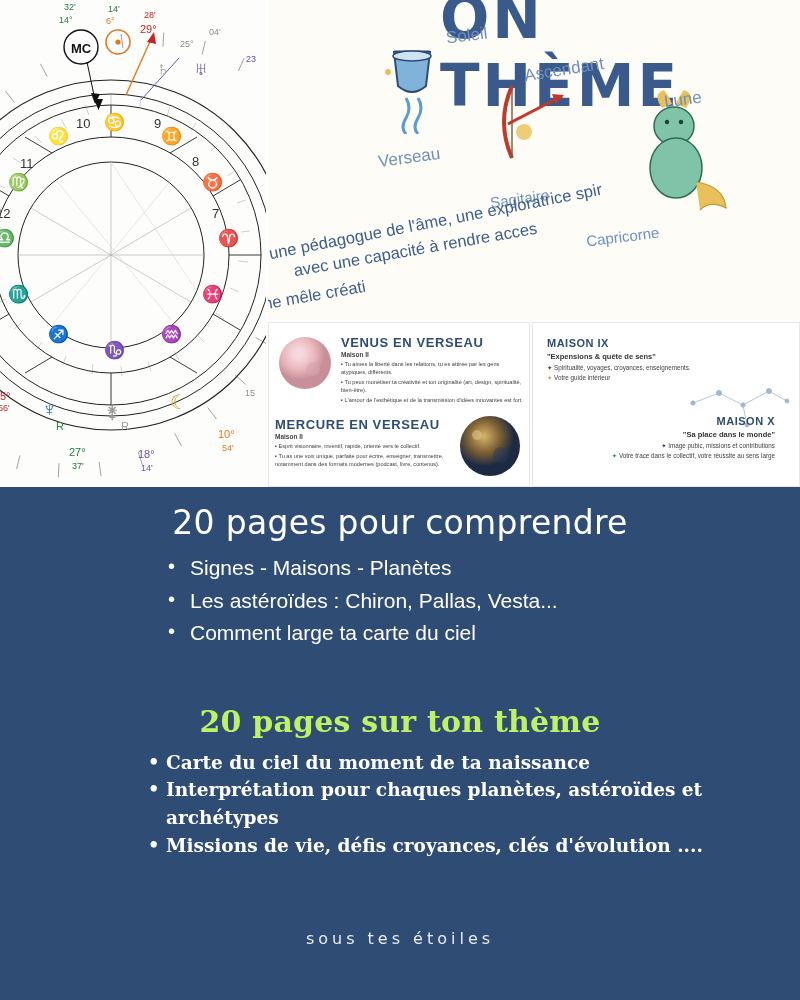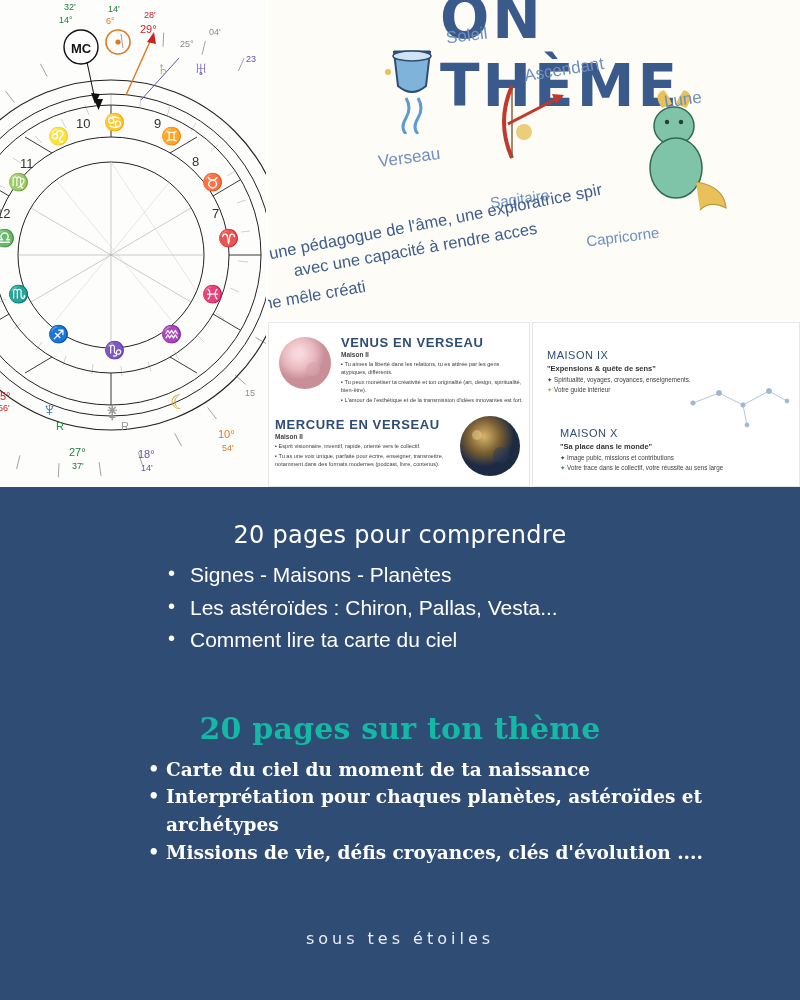--- a/index.html
+++ b/index.html
@@ -61,7 +61,7 @@
   .mini-h { font-size: 13px; font-weight: bold; color: #2f4c74; letter-spacing: .6px; }
   .mini-sub { font-size: 6.5px; font-weight: bold; color: #444; margin-top: 1px; }
   .mini-li { font-size: 5.6px; color: #3d3d3d; line-height: 1.45; margin-top: 2px; }
-  .mini-h2 { font-size: 11px; font-weight: normal; color: #2f4c74; letter-spacing: .5px; margin-top: 12px; }
+  .mini-h2 { font-size: 11px; font-weight: bold; color: #2f4c74; letter-spacing: .5px; }
   .mini-q { font-size: 7.5px; font-weight: bold; color: #333; margin-top: 3px; }
   .mini-b { font-size: 6.3px; color: #3d3d3d; margin-top: 3px; }
   .bullet-dot { color: #2f4c74; }

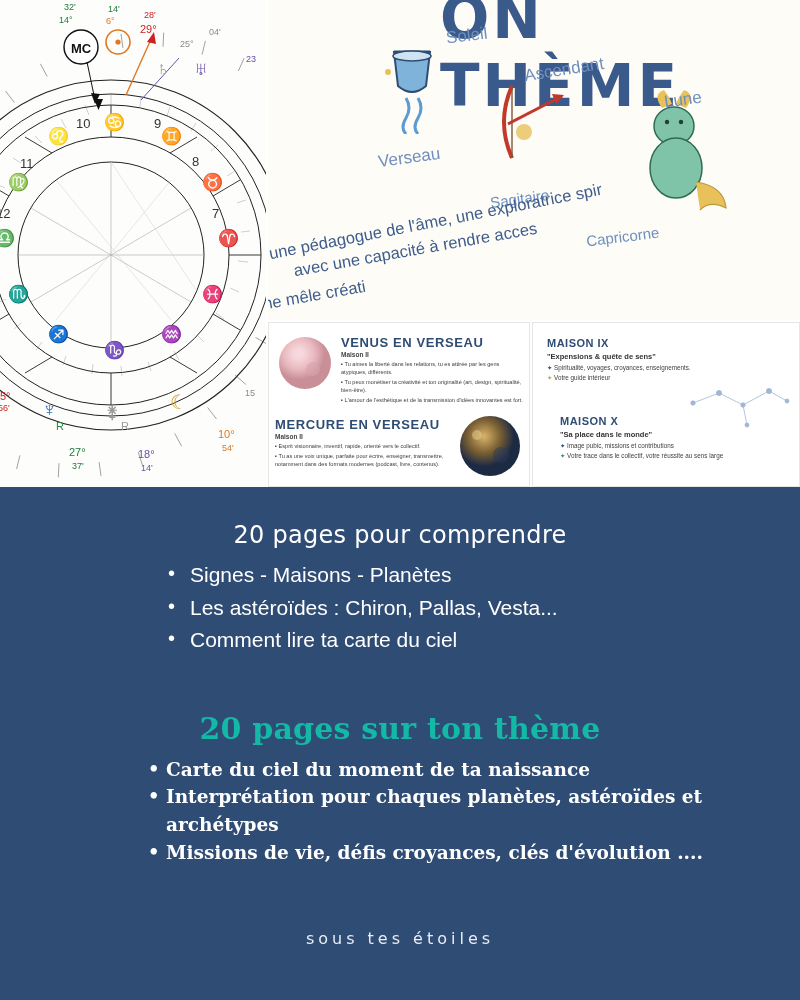--- a/index.html
+++ b/index.html
@@ -402,7 +402,7 @@
         <div class="mini-b"><span style="color:#c9a227;">✦ </span><span>Votre guide intérieur</span></div>
       </div>
 
-      <div style="position:absolute; left:27px; top:92px; width:238px;">
+      <div style="position:absolute; left:4px; top:92px; width:238px;text-align:right;">
         <div class="mini-h2">MAISON X</div>
         <div class="mini-q">"Sa place dans le monde"</div>
         <div class="mini-b"><span class="bullet-dot">✦ </span><span>Image pubic, missions et contributions</span></div>

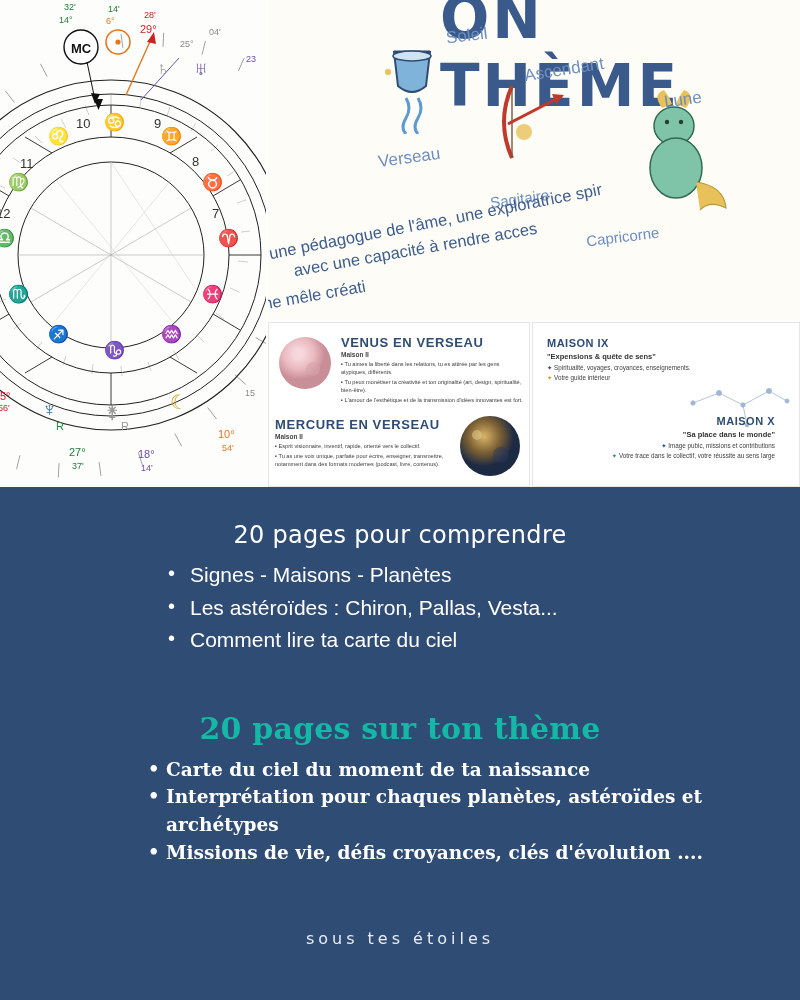--- a/index.html
+++ b/index.html
@@ -72,10 +72,10 @@
   .h-sans {
     font-family: "DejaVu Sans", sans-serif;
     font-weight: 400;
-    font-size: 24px;
+    font-size: 33px;
     color: #ffffff;
     text-align: center;
-    padding-top: 34px;
+    padding-top: 16px;
     letter-spacing: .3px;
   }
   .list-sans { list-style: none; margin: 10px 0 0 168px; }

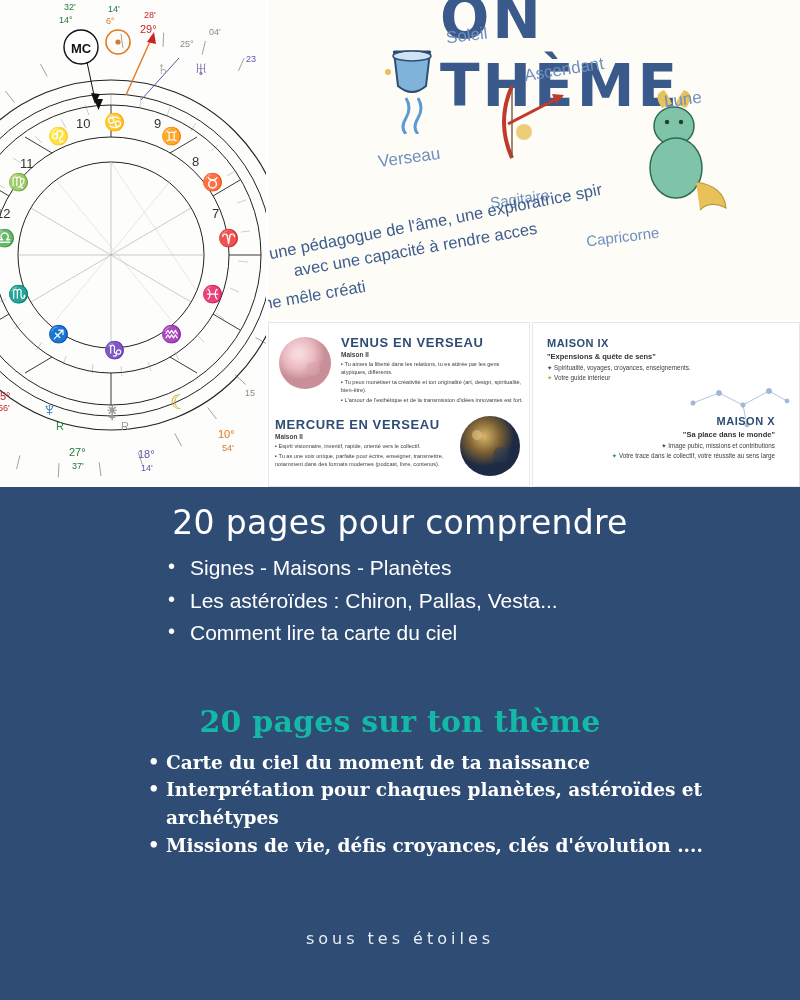--- a/index.html
+++ b/index.html
@@ -417,7 +417,7 @@
     <ul class="list-sans">
       <li>Signes - Maisons - Planètes</li>
       <li>Les astéroïdes : Chiron, Pallas, Vesta...</li>
-      <li>Comment lire ta carte du ciel</li>
+      <li>Comment large ta carte du ciel</li>
     </ul>
 
     <h2 class="h-serif">20 pages sur ton thème</h2>

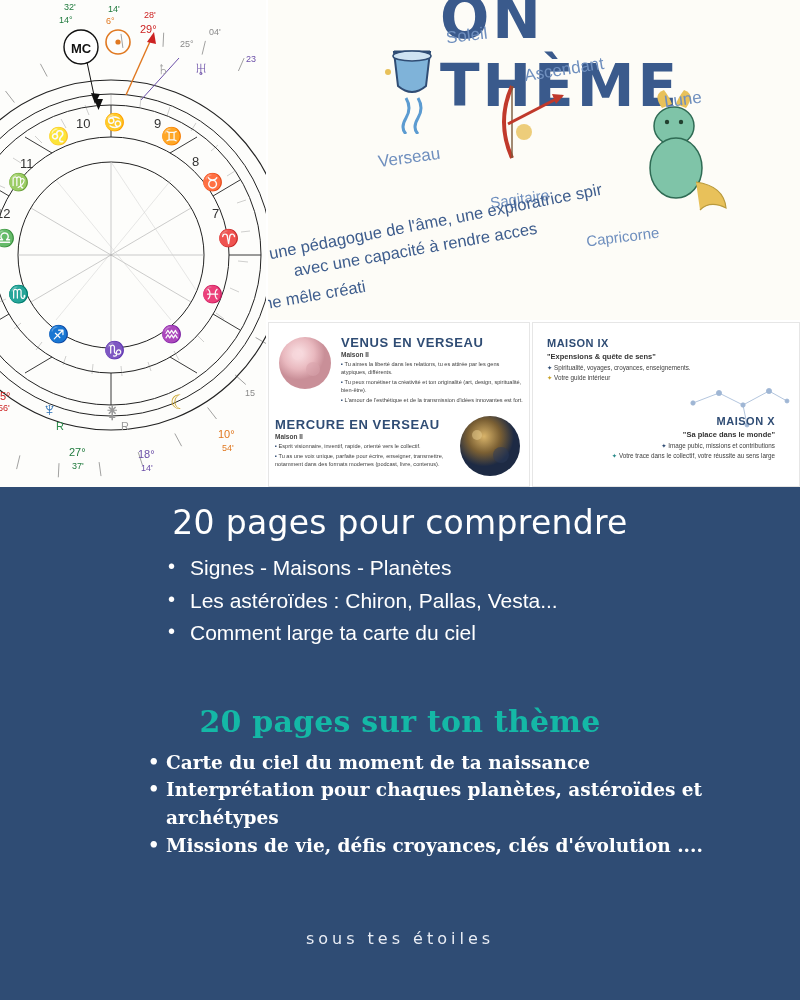--- a/index.html
+++ b/index.html
@@ -92,7 +92,7 @@
     font-family: "DejaVu Serif", serif;
     font-weight: bold;
     font-size: 30px;
-    color: #14b8a6;
+    color: #bef264;
     text-align: center;
     margin-top: 54px;
     letter-spacing: .2px;

